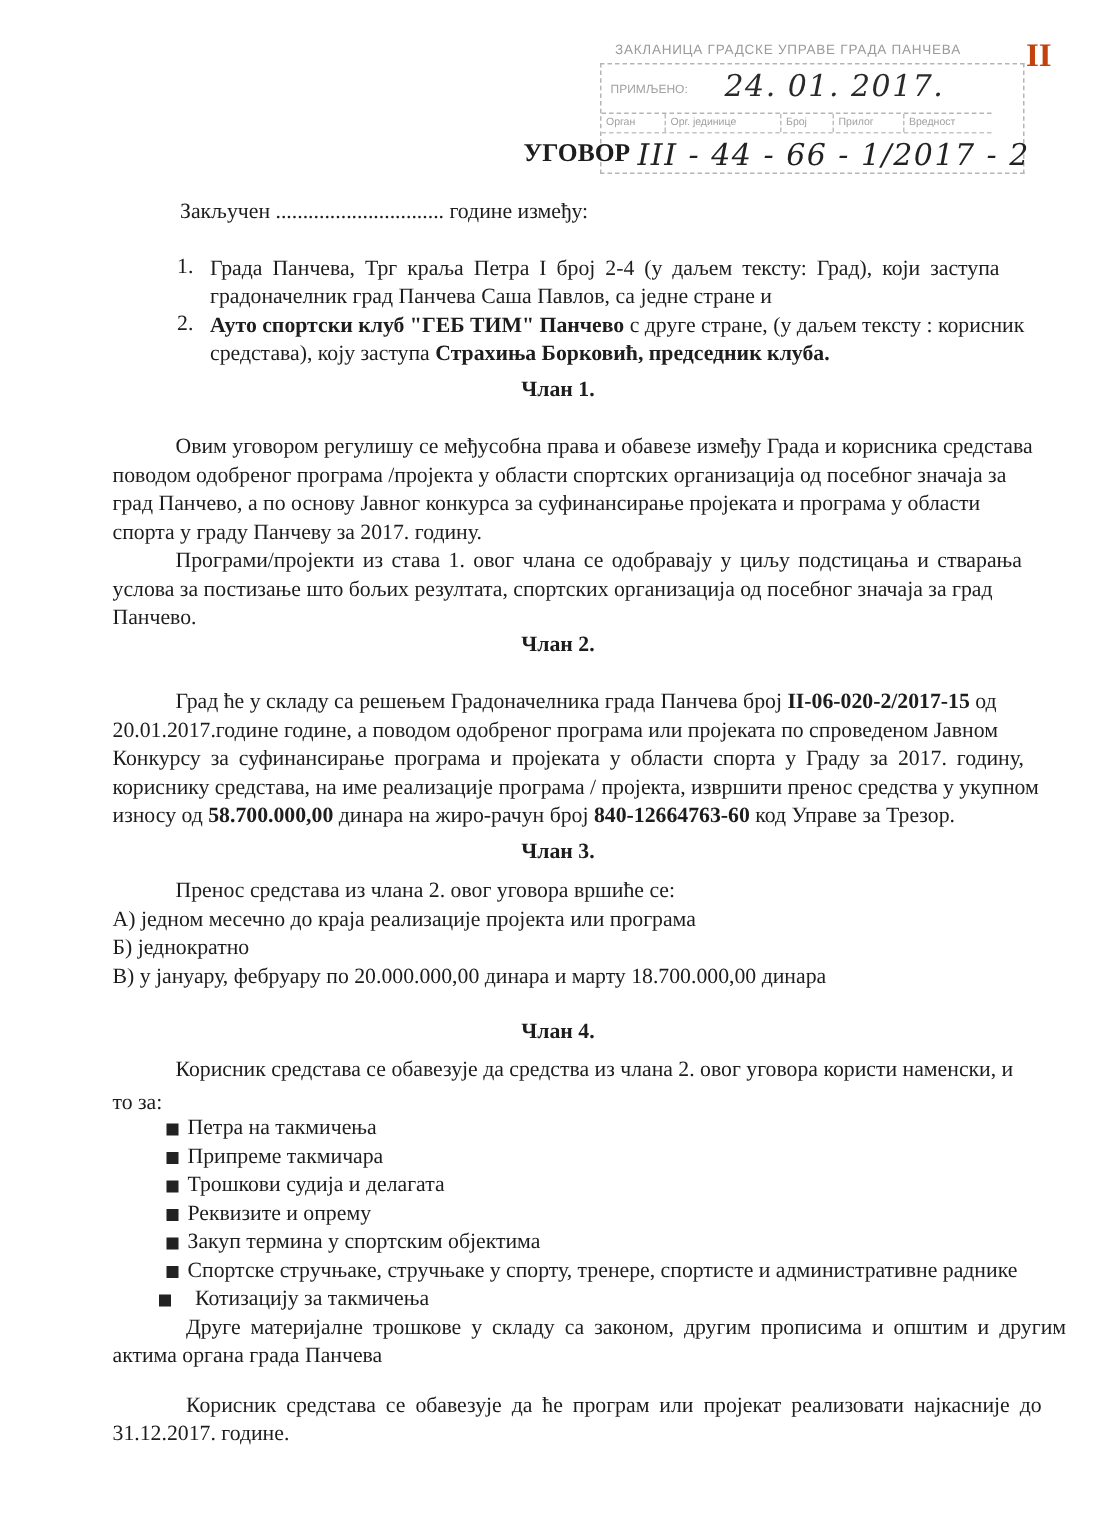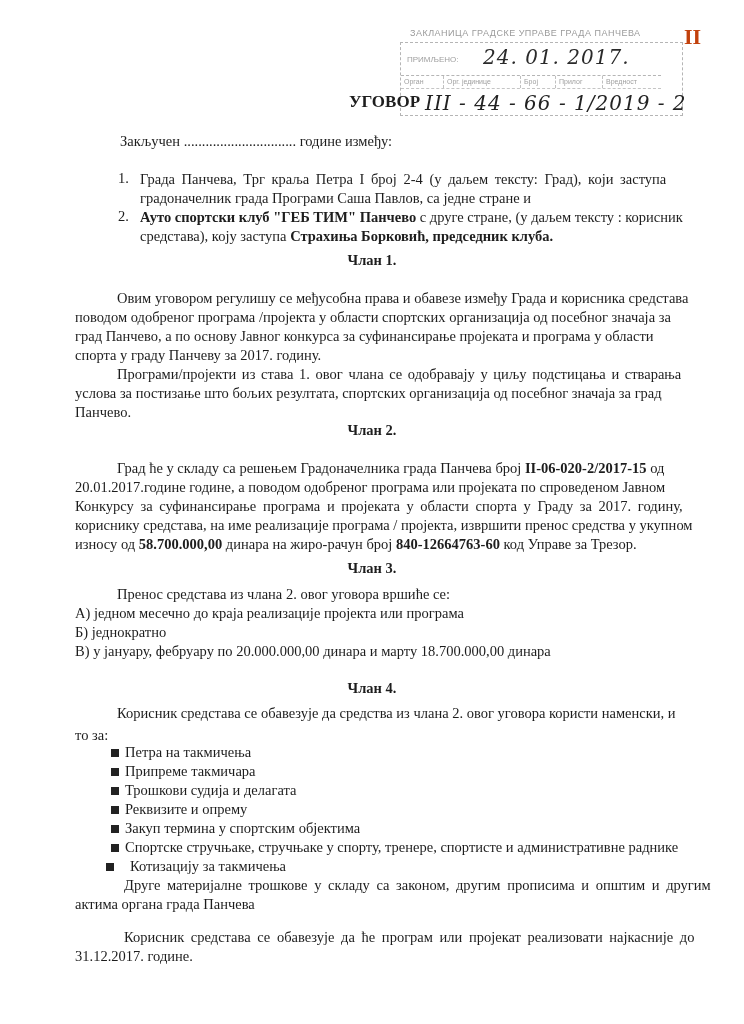--- a/index.html
+++ b/index.html
@@ -48,7 +48,7 @@
         <div class="stamp-col" style="width:40px">Прилог</div>
         <div class="stamp-col" style="width:50px;border-right:none">Вредност</div>
       </div>
-      <div class="stamp-number">III - 44 - 66 - 1/2019 - 2</div>
+      <div class="stamp-number">III - 44 - 66 - 1/2017 - 2</div>
     </div>
   </div>
 

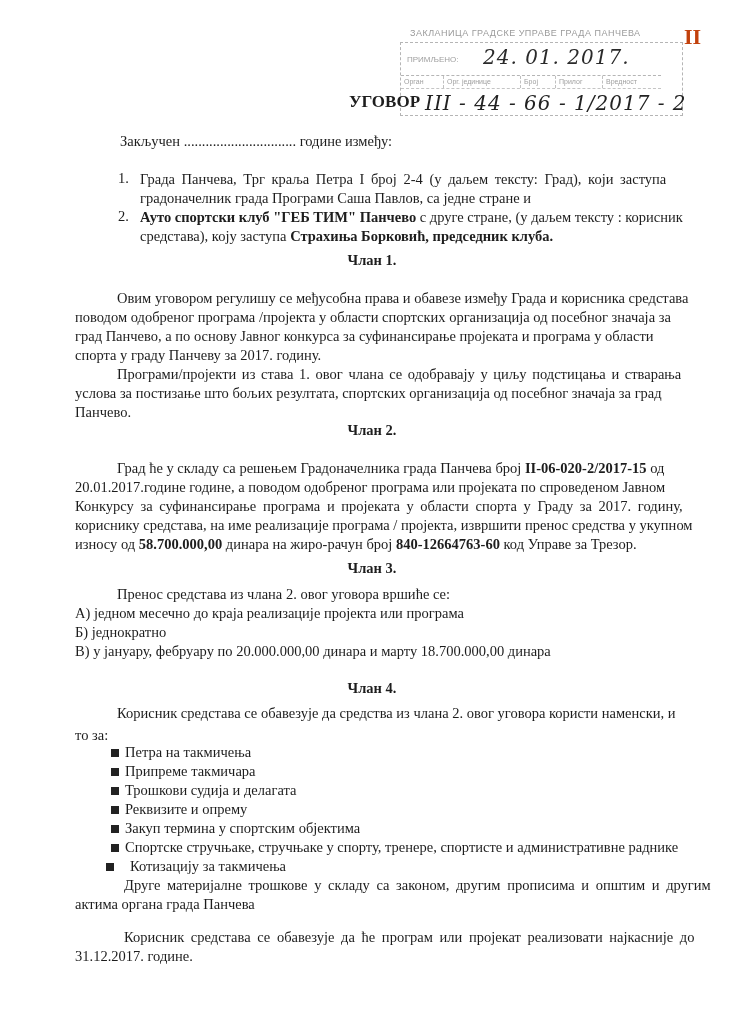--- a/index.html
+++ b/index.html
@@ -58,7 +58,7 @@
 
   <div class="num" style="top:170px">1.</div>
   <div class="txt" style="left:140px;top:170px;word-spacing:3px">Града Панчева, Трг краља Петра I број 2-4 (у даљем тексту: Град), који заступа</div>
-  <div class="txt" style="left:140px;top:189px">градоначелник града Програми Саша Павлов, са једне стране и</div>
+  <div class="txt" style="left:140px;top:189px">градоначелник град Панчева Саша Павлов, са једне стране и</div>
 
   <div class="num" style="top:208px">2.</div>
   <div class="txt" style="left:140px;top:208px"><span class="bold">Ауто спортски клуб "ГЕБ ТИМ" Панчево</span><span> с друге стране, (у даљем тексту : корисник</span></div>

